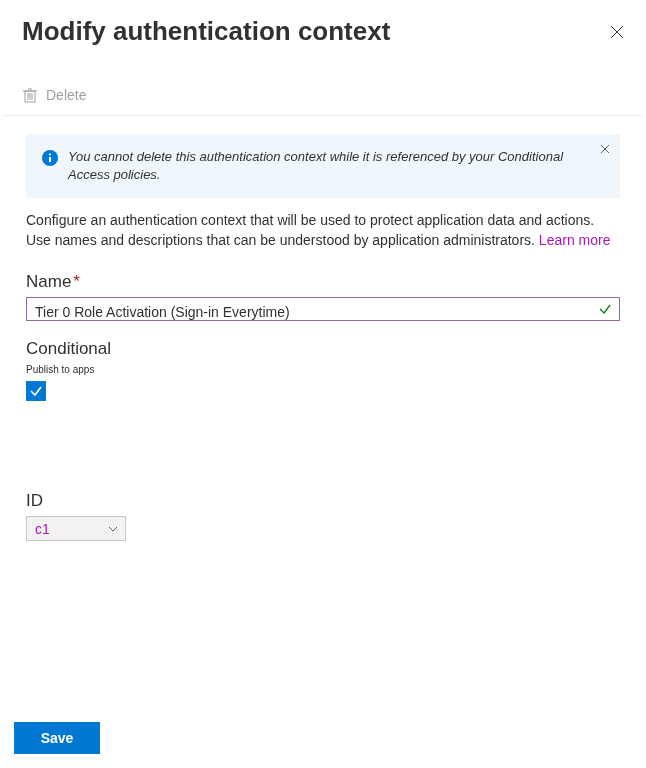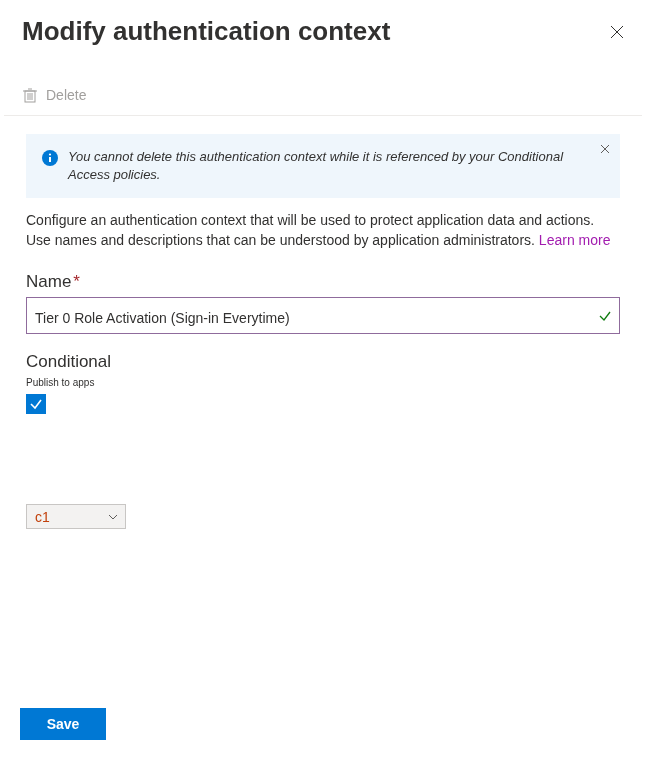--- a/index.html
+++ b/index.html
@@ -114,7 +114,7 @@
     }
     .text-input {
       width: 100%;
-      height: 37px;
+      height: 24px;
       padding: 9px 30px 4px 8px;
       border: 1px solid #8f6b9c;
       font-family: inherit;

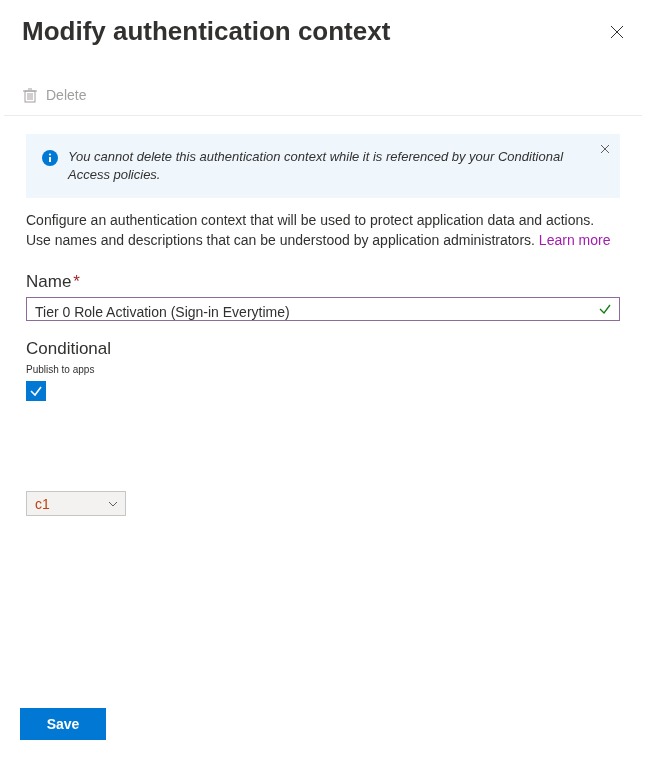--- a/index.html
+++ b/index.html
@@ -271,6 +271,7 @@
     </div>
 
     <div class="id-block">
+      <div class="field-label">ID</div>
       <div class="id-dropdown">
         <span>c1</span>
         <svg class="chevron" viewBox="0 0 12 12">

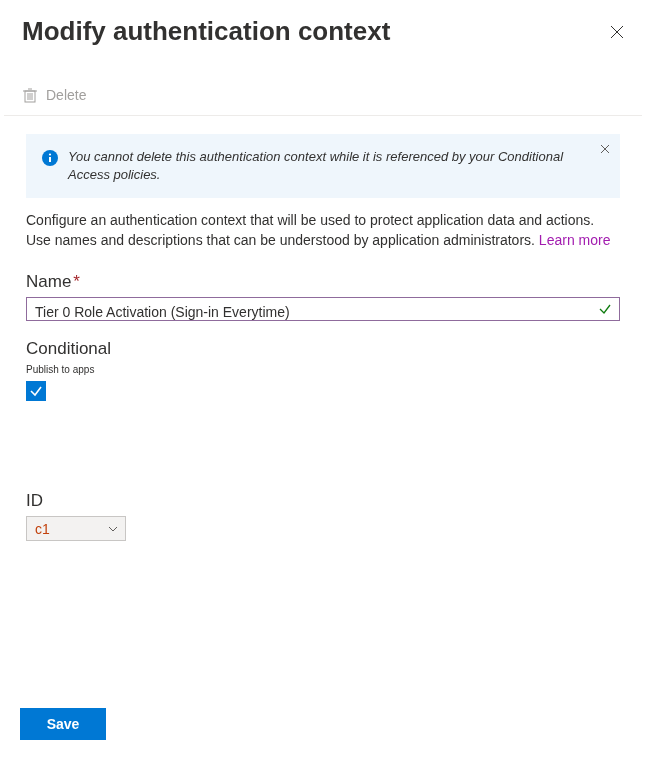--- a/index.html
+++ b/index.html
@@ -169,7 +169,7 @@
       align-items: center;
       justify-content: space-between;
       padding: 0 6px 0 8px;
-      color: #c2410c;
+      color: #a21caf;
       font-size: 14px;
     }
     .chevron {

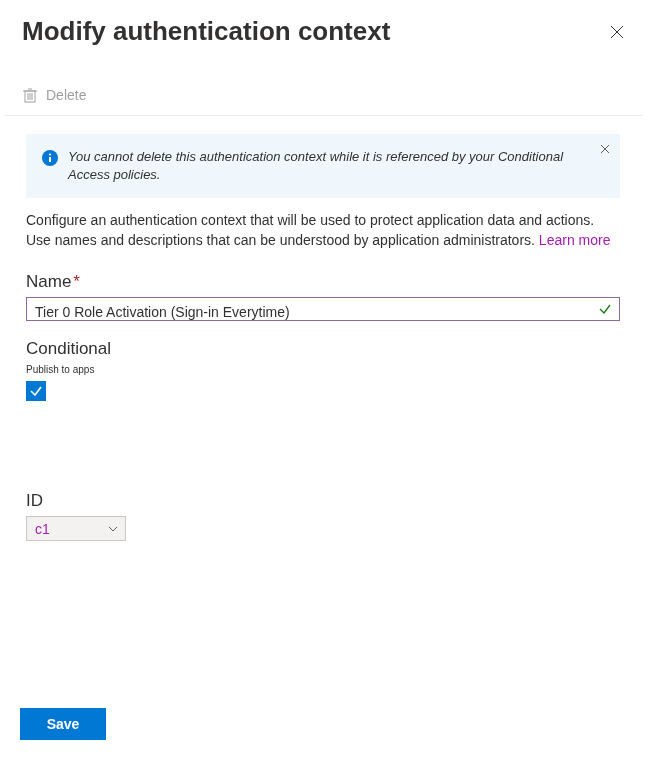--- a/index.html
+++ b/index.html
@@ -179,10 +179,10 @@
     }
     .footer {
       position: absolute;
-      bottom: 14px;
+      bottom: 0;
       left: 0;
       right: 0;
-      padding: 14px 22px 14px 20px;
+      padding: 14px 22px 14px 14px;
       background: #fff;
     }
     .save-btn {

